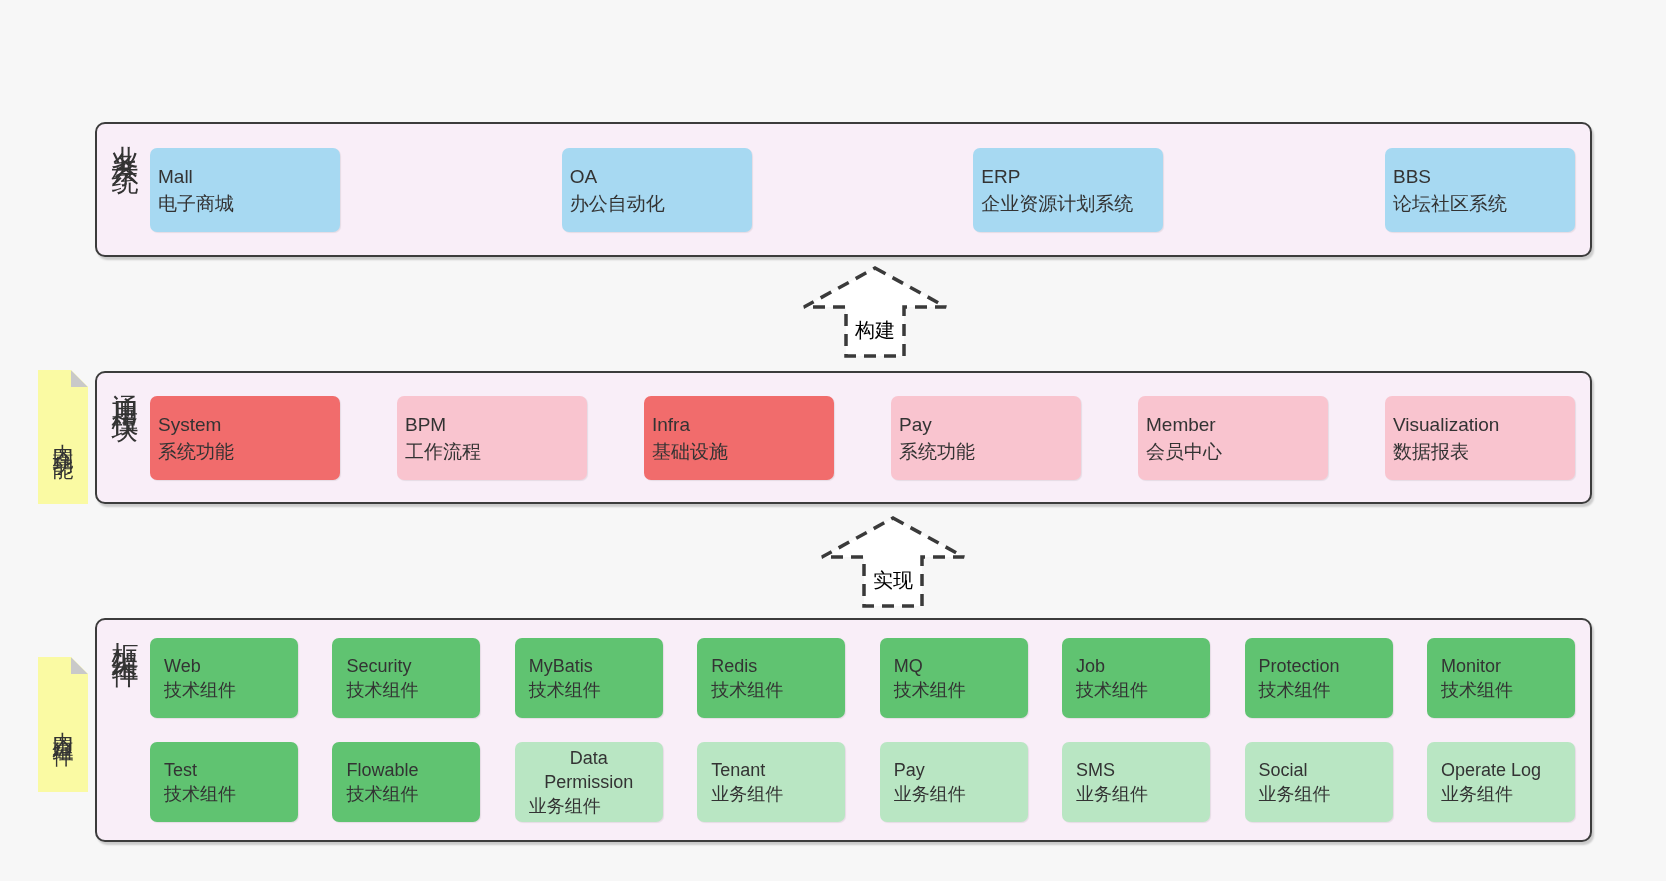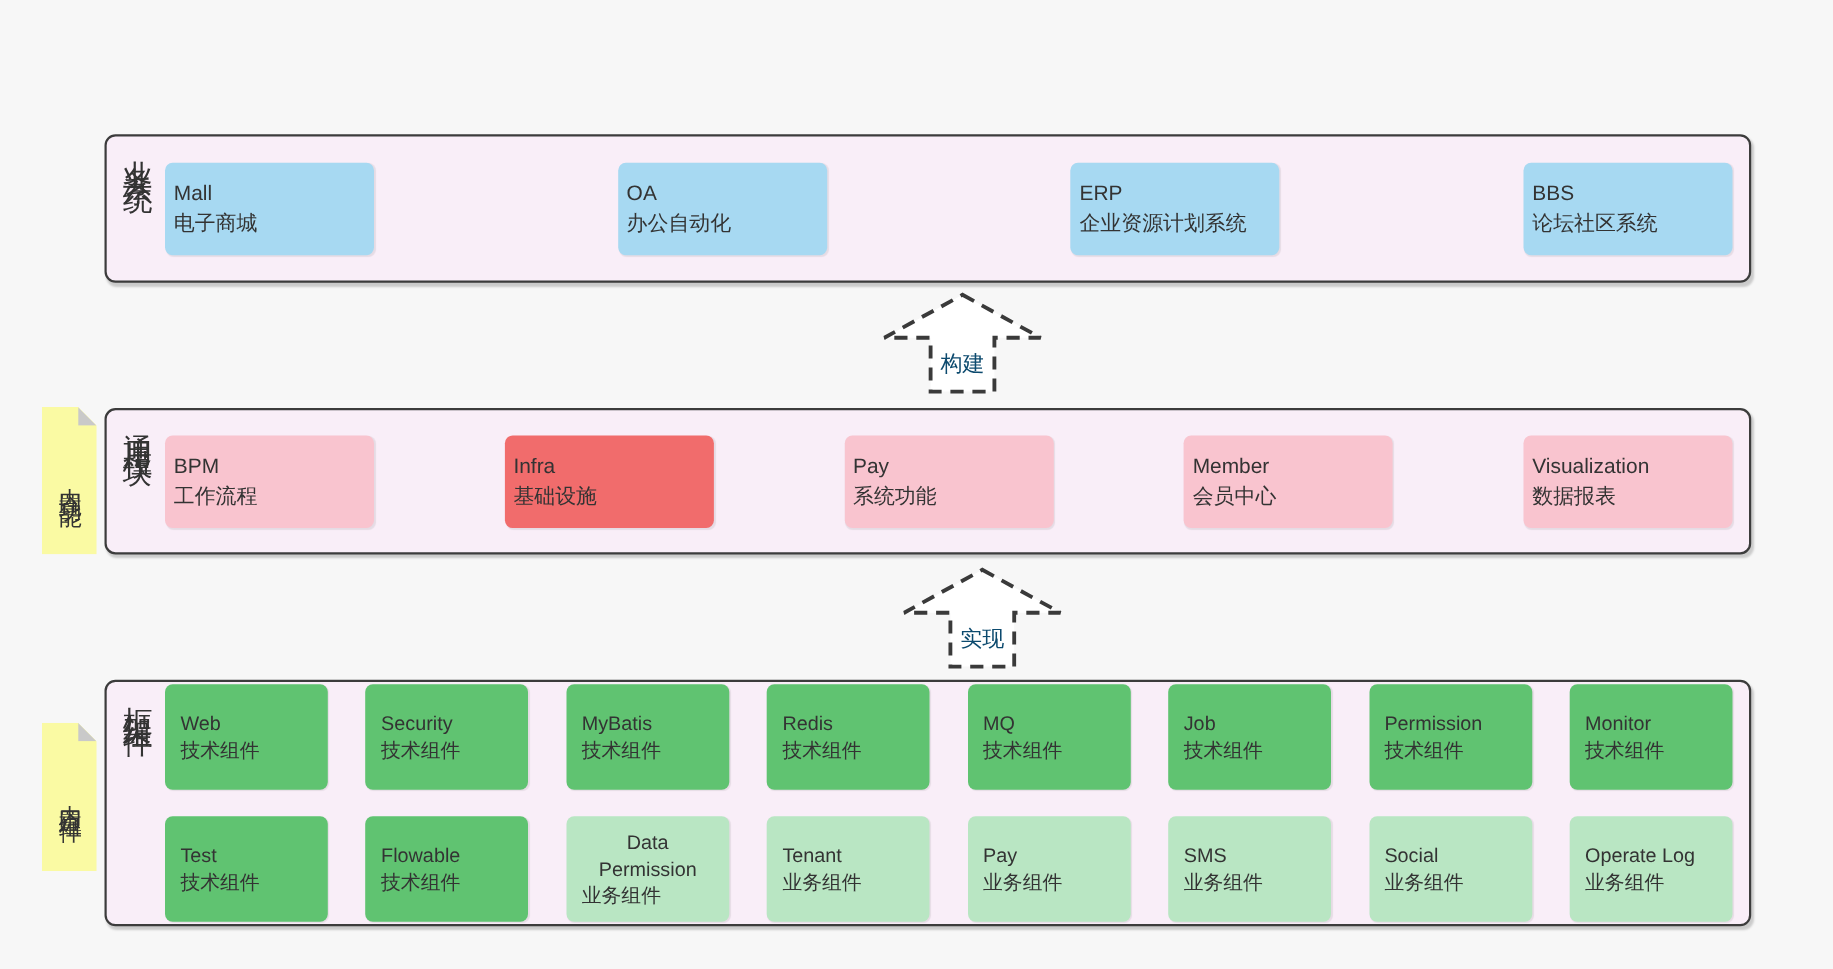--- a/index.html
+++ b/index.html
@@ -85,7 +85,7 @@
   .arrow svg{position:absolute;left:0;top:0;}
   .arrow-label{
     position:absolute;top:52px;left:0;width:100%;
-    text-align:center;font-size:20px;color:#0c4a6e;
+    text-align:center;font-size:20px;color:#000000;
   }
 </style>
 </head>

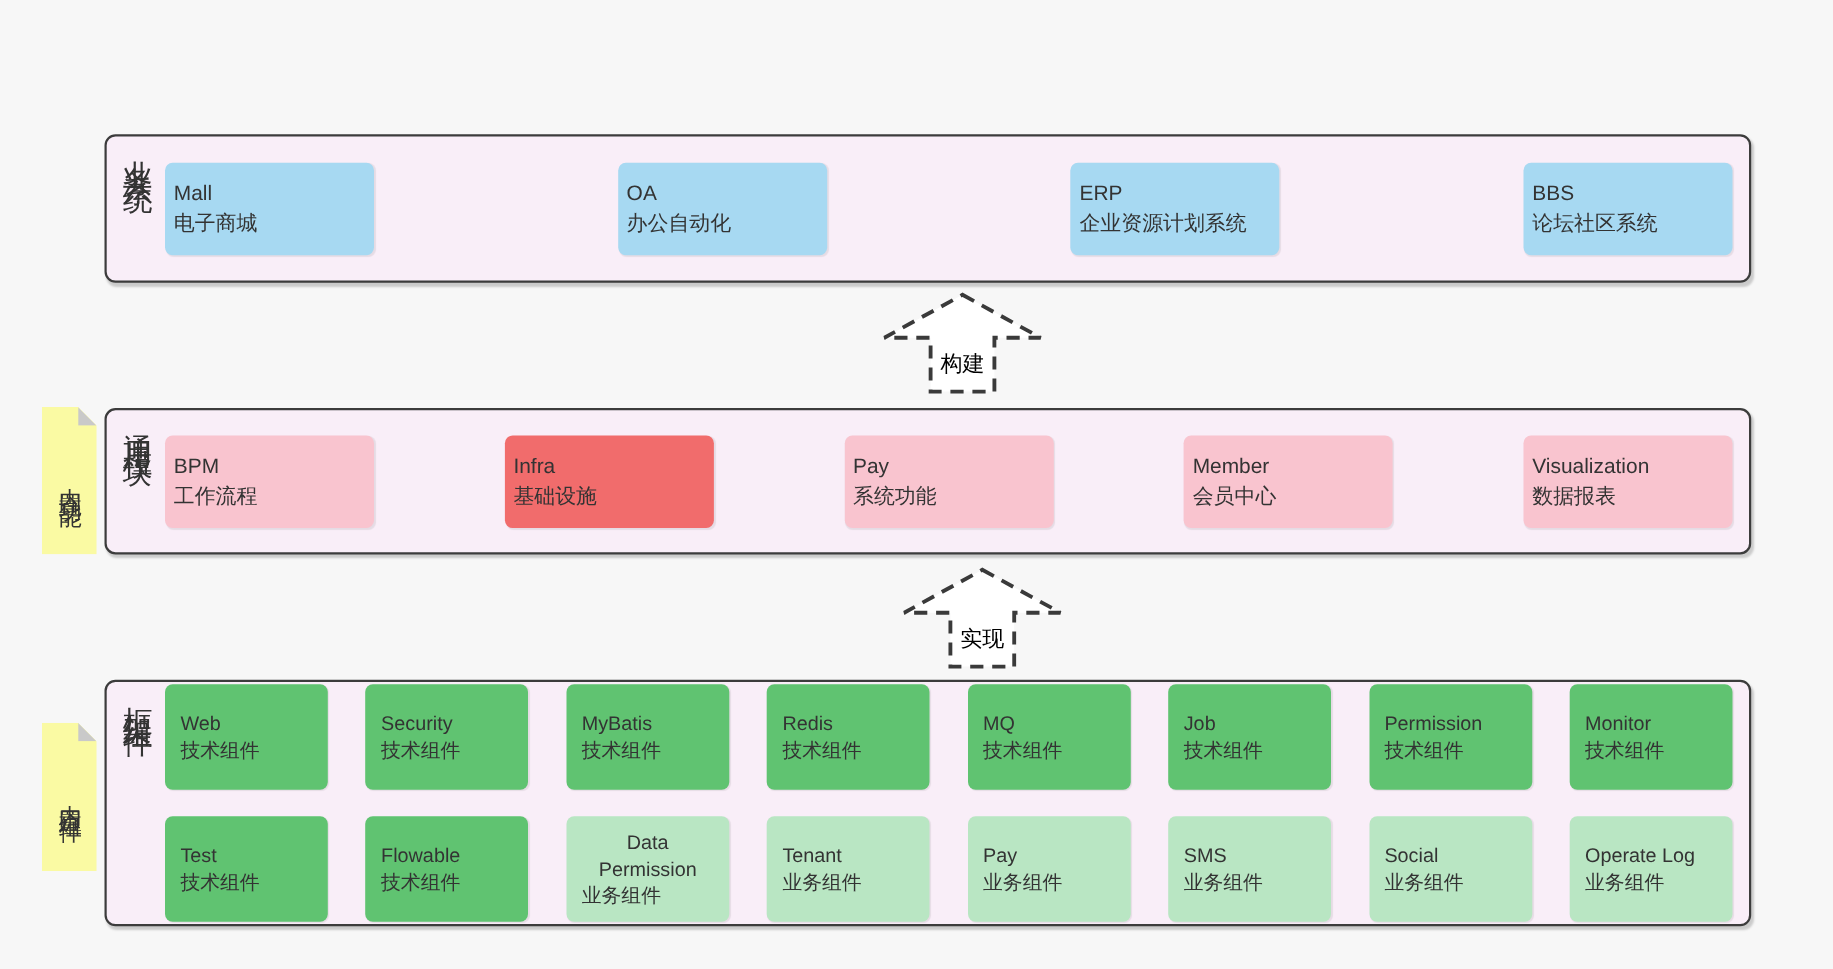--- a/index.html
+++ b/index.html
@@ -133,6 +133,10 @@
     <div class="vlabel">通用模块</div>
     <div class="rows">
         <div class="row">
+          <div class="box v-red">
+    <div class="box-title">System</div>
+    <div class="box-sub">系统功能</div>
+  </div>
           <div class="box v-pink">
     <div class="box-title">BPM</div>
     <div class="box-sub">工作流程</div>

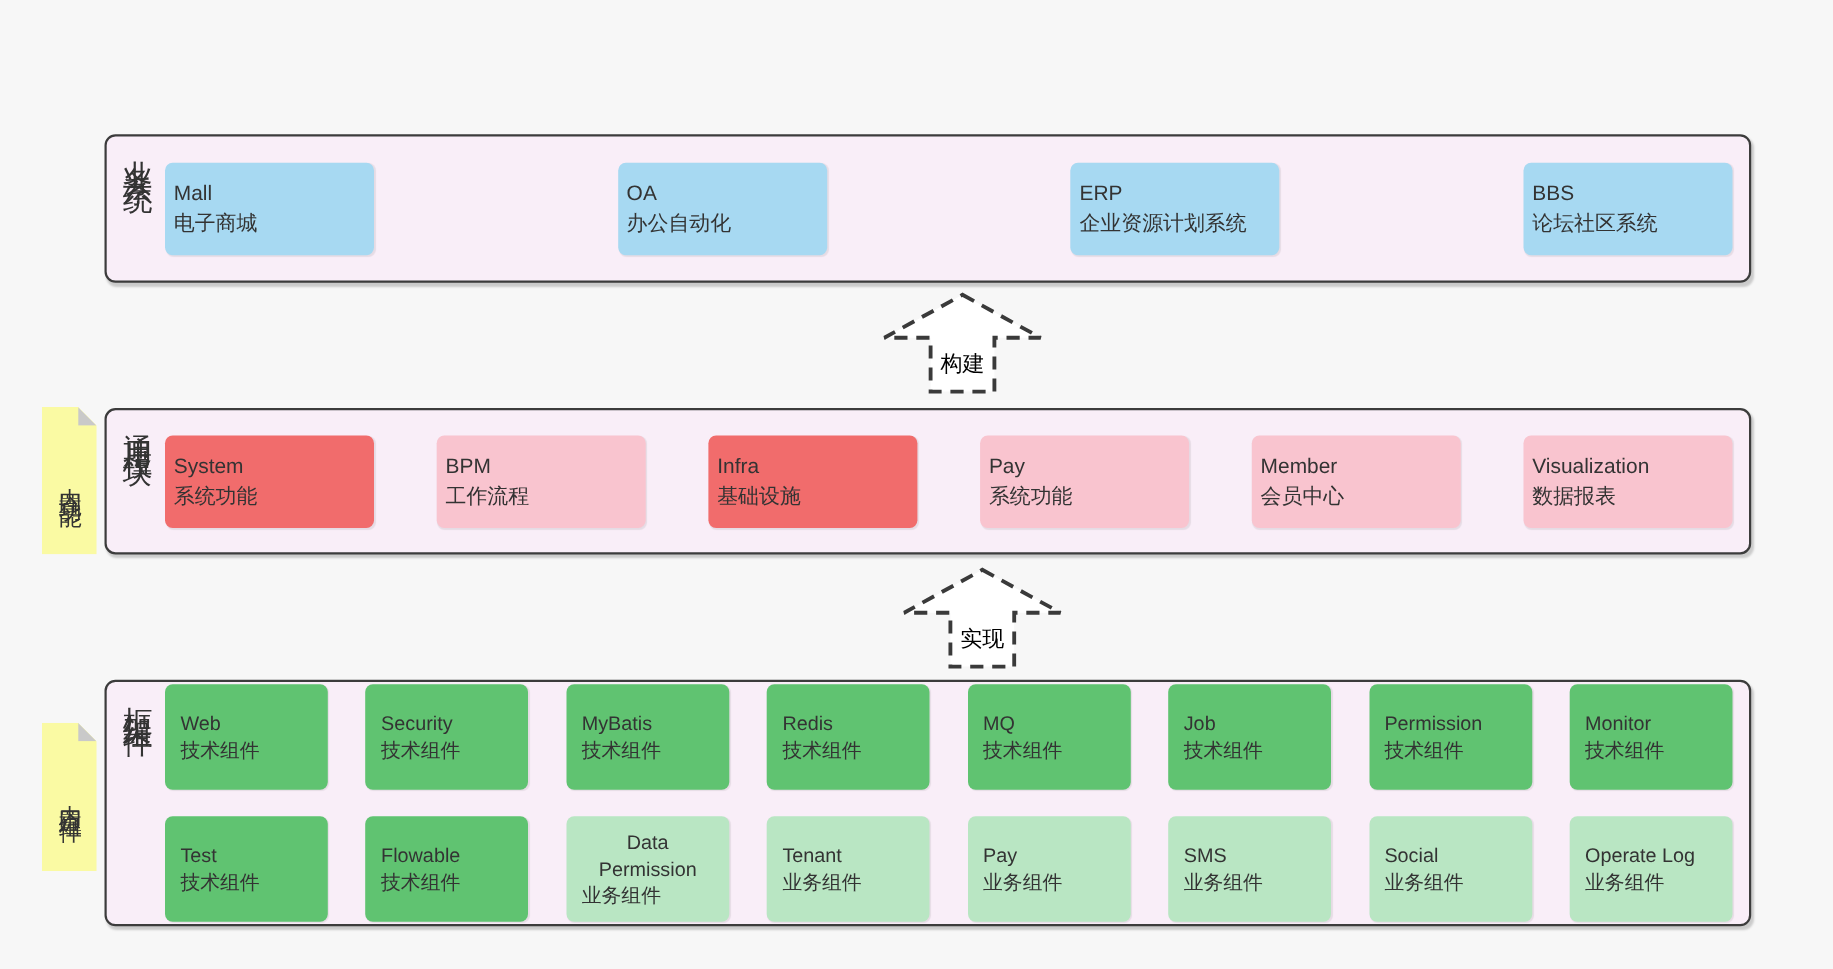--- a/index.html
+++ b/index.html
@@ -51,7 +51,7 @@
     box-sizing:border-box;
     padding:0 8px;
   }
-  .layer-3 .box{width:148px;height:96px;font-size:18px;line-height:24px;padding:0 14px;}
+  .layer-3 .box{width:148px;height:80px;font-size:18px;line-height:24px;padding:0 14px;}
 
   .v-blue{background:#a7d9f2;}
   .v-red{background:#f16c6c;}

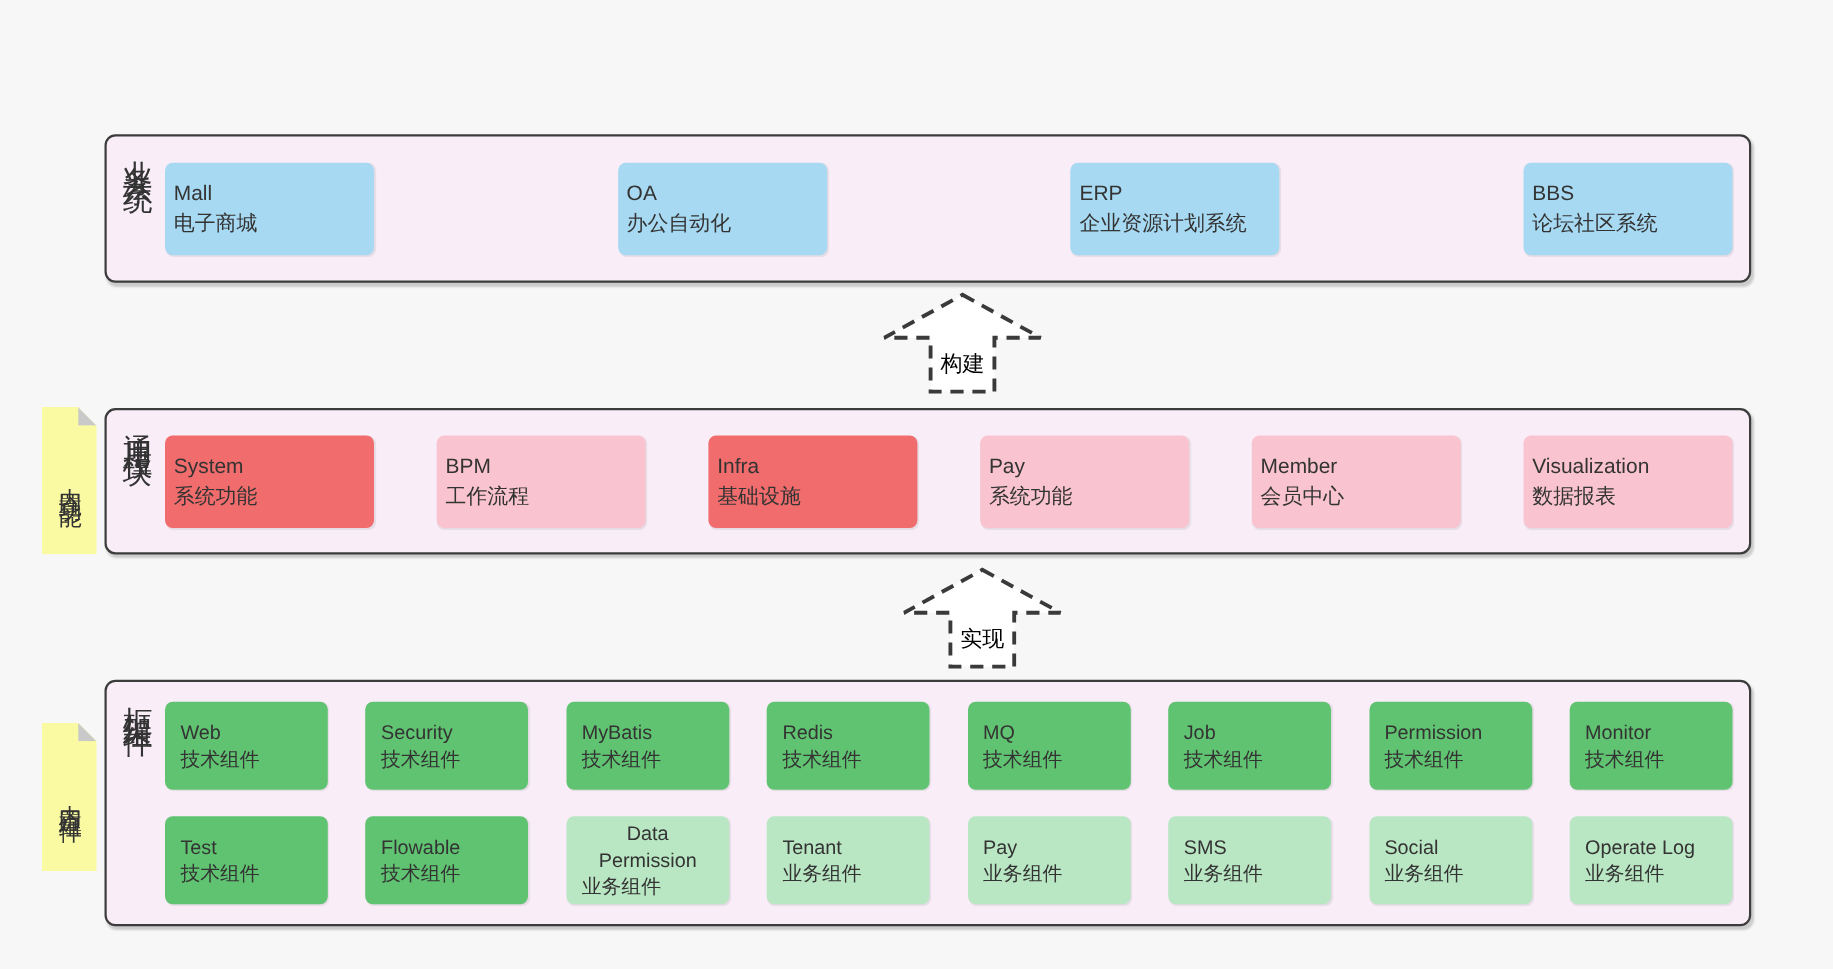--- a/index.html
+++ b/index.html
@@ -202,7 +202,7 @@
     <div class="box-sub">技术组件</div>
   </div>
           <div class="box v-green">
-    <div class="box-title">Permission</div>
+    <div class="box-title">Protection</div>
     <div class="box-sub">技术组件</div>
   </div>
           <div class="box v-green">

